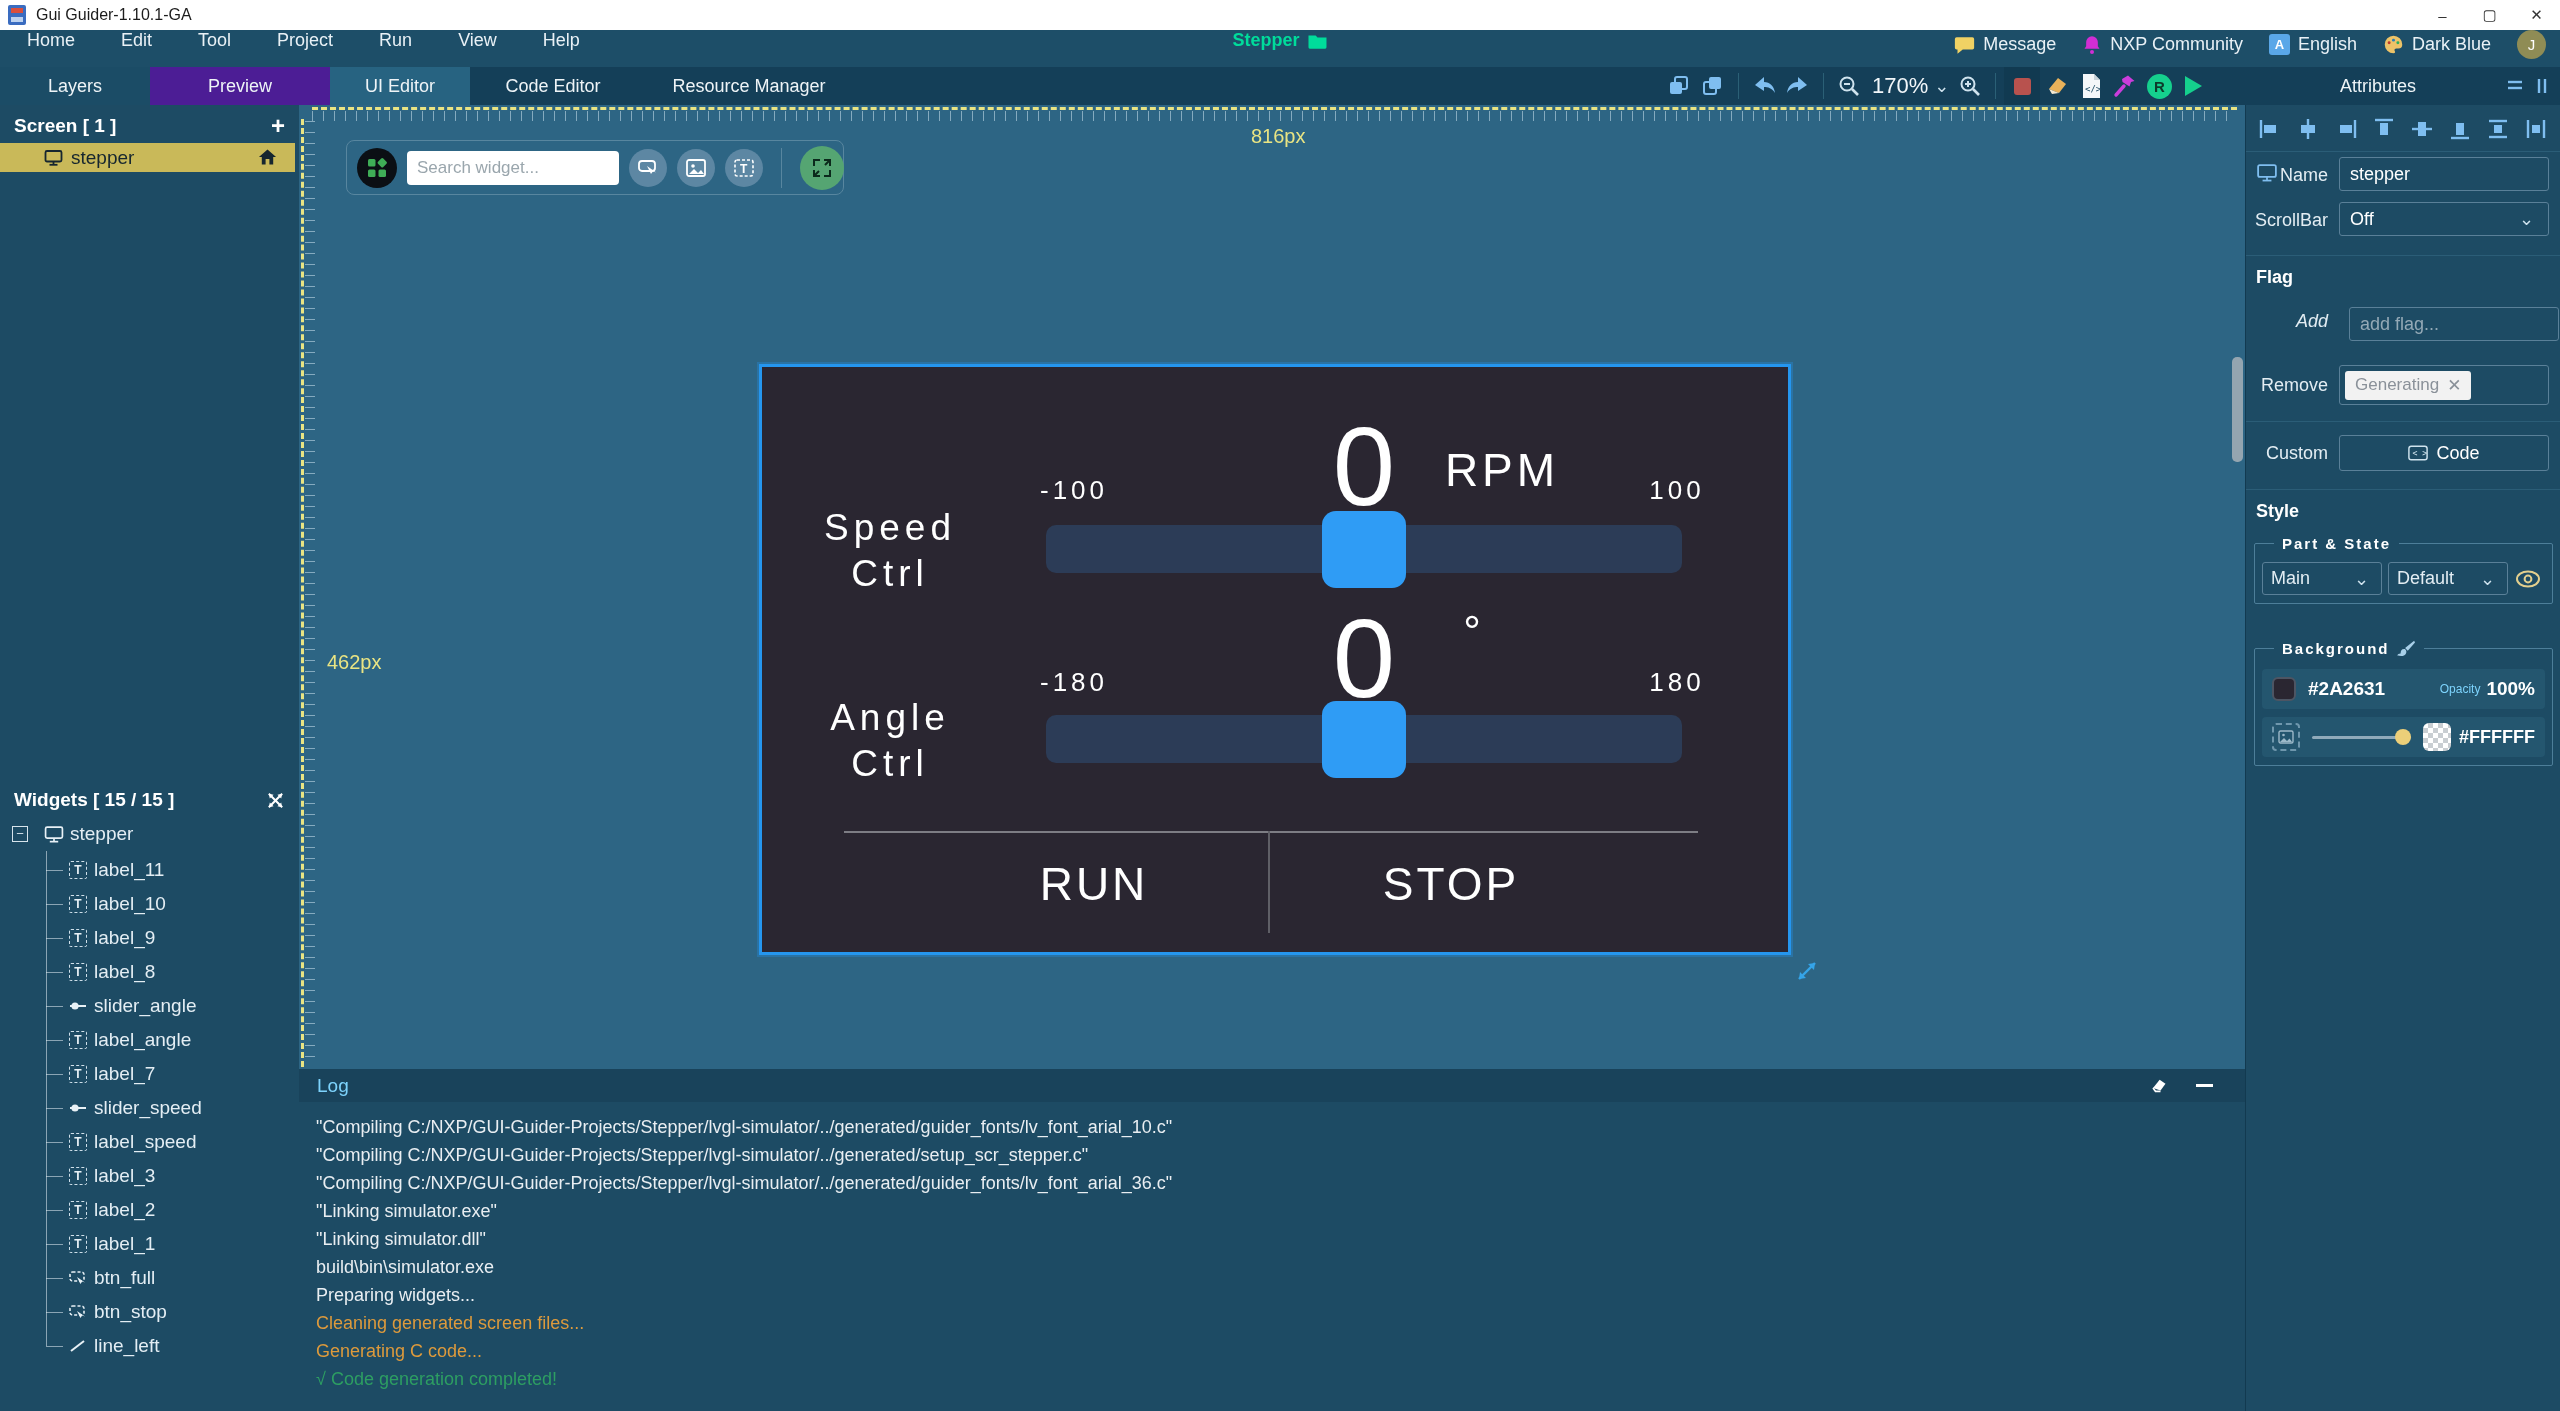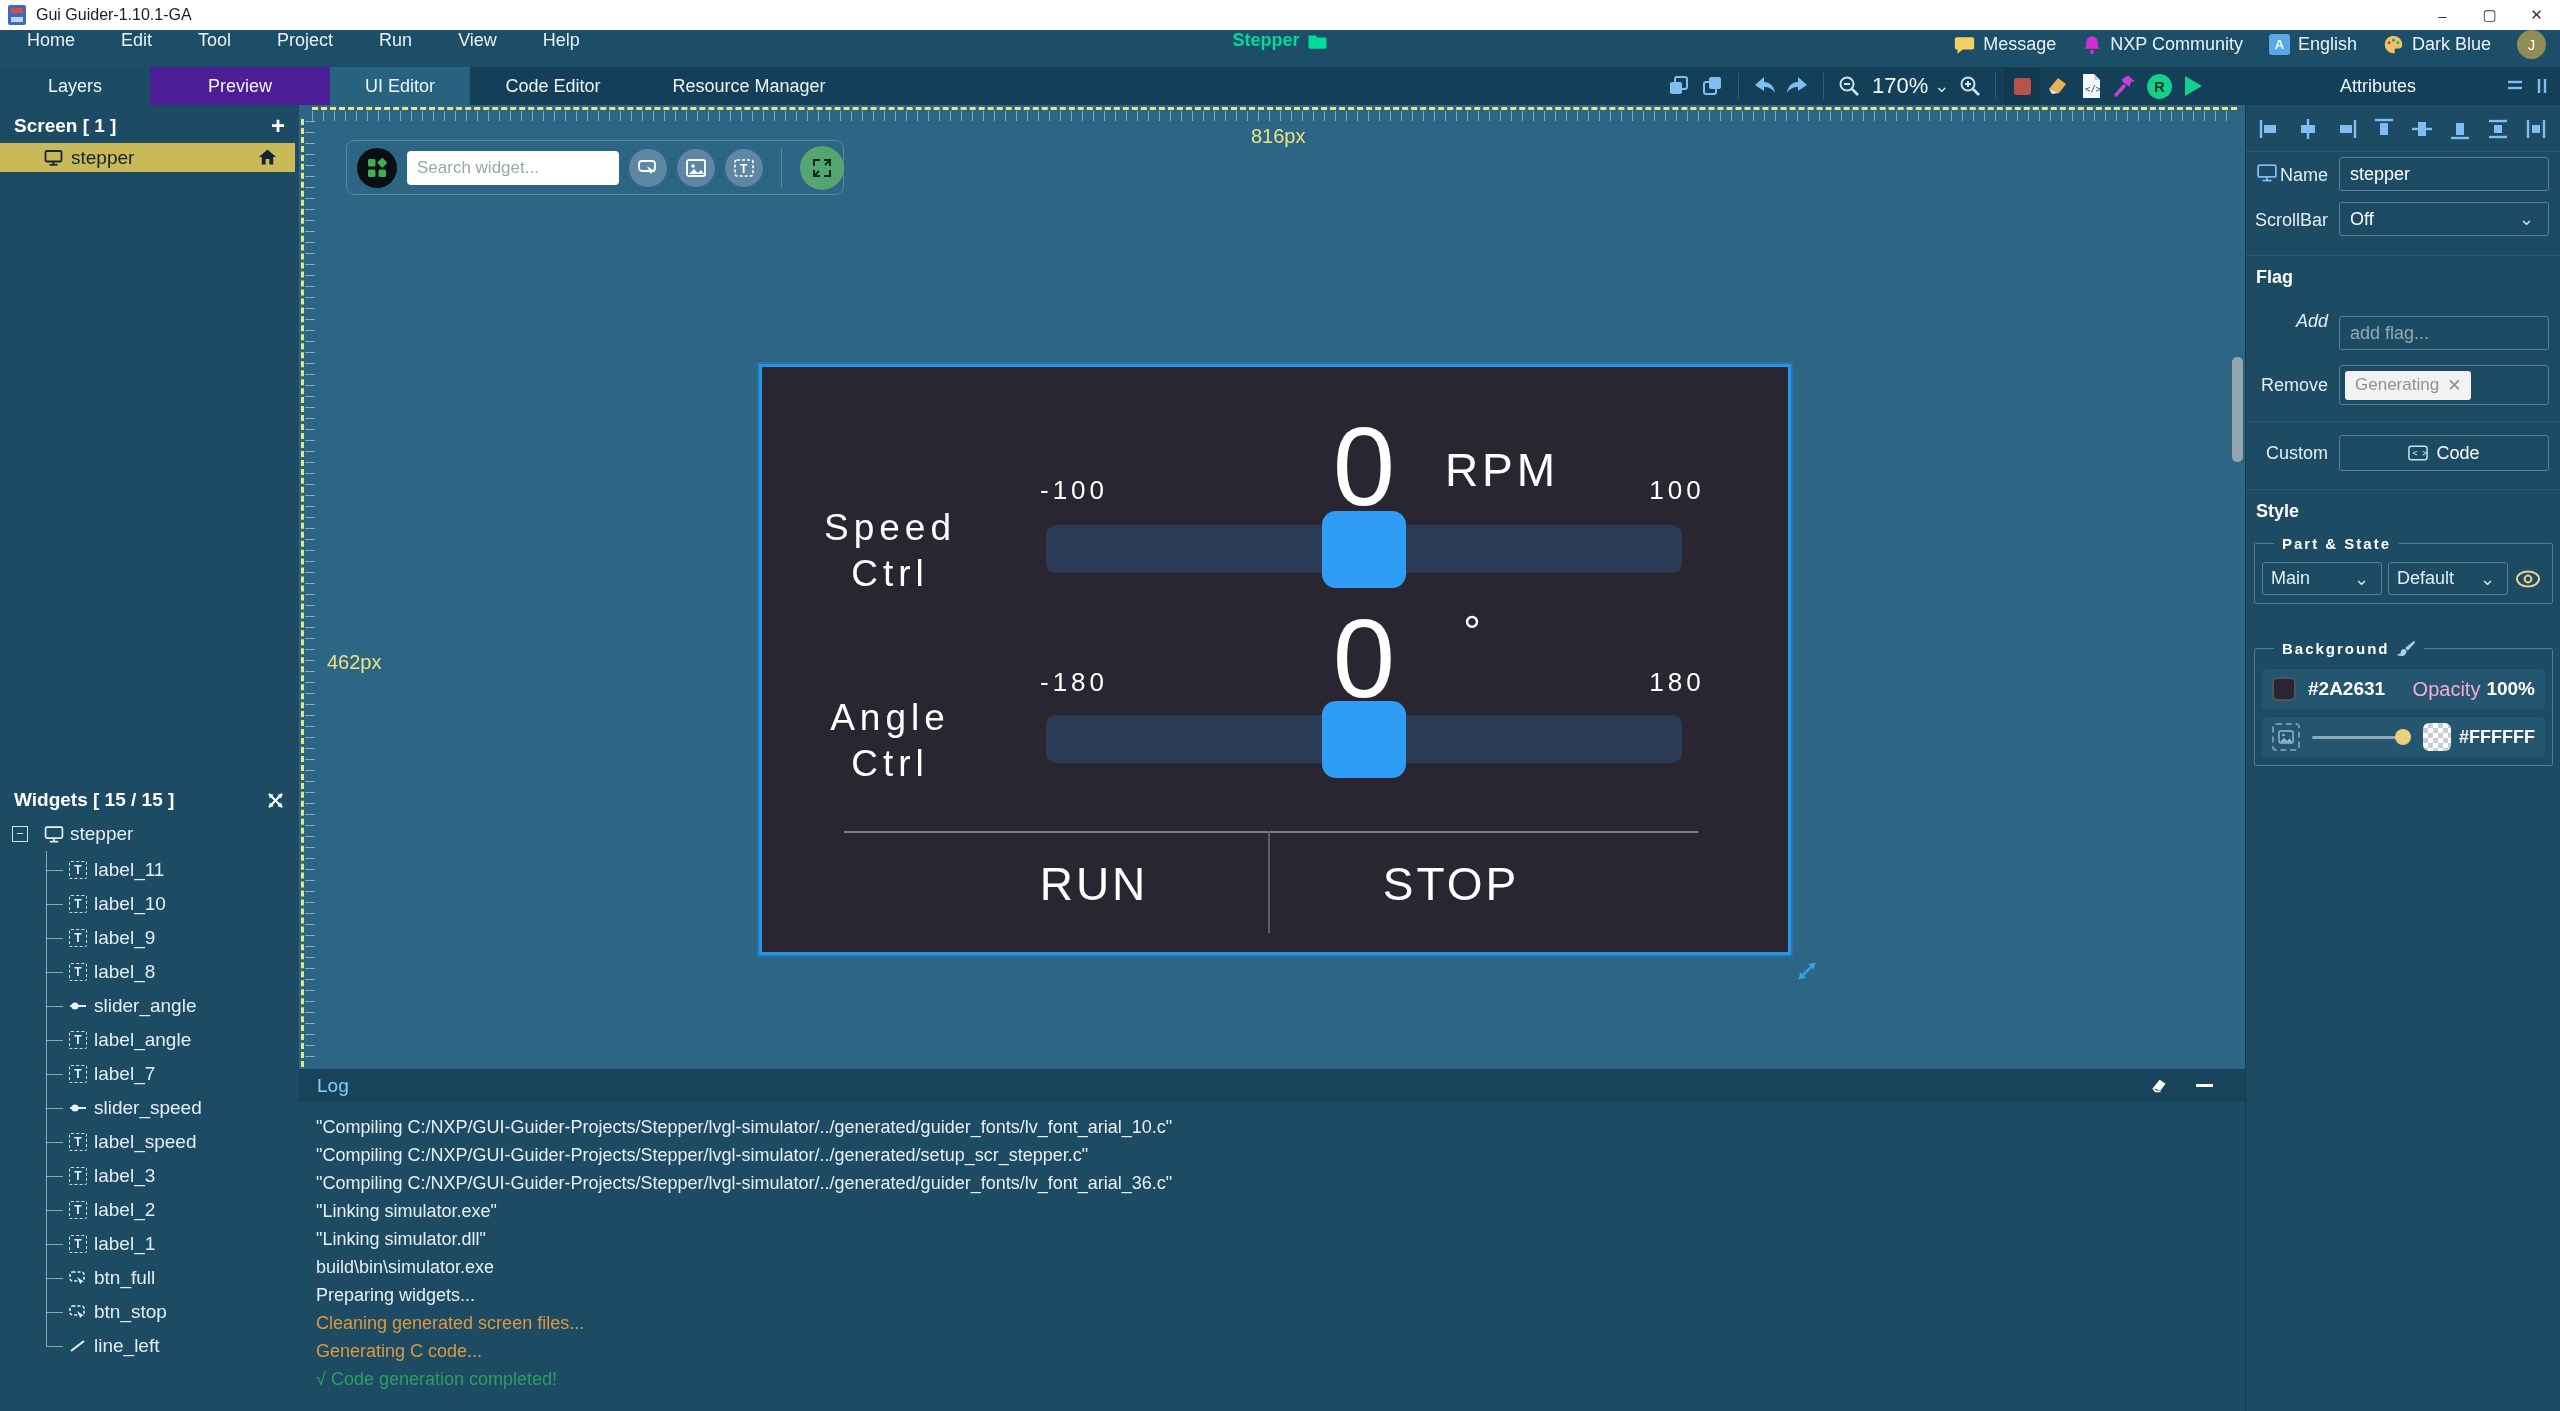--- a/index.html
+++ b/index.html
@@ -603,7 +603,7 @@
     <span class="rp section-title" style="top:162px;">Flag</span>
 
     <span class="rp field-label" style="top:206px;font-style:italic;">Add</span>
-    <input class="rp field-input" style="top: 211px;" placeholder="add flag...">
+    <input class="rp field-input" style="top: 202px; margin-left: 10px;" placeholder="add flag...">
 
     <span class="rp field-label" style="top:270px;">Remove</span>
     <div class="rp field-input" style="top:260px; height:40px; padding:0 5px;">

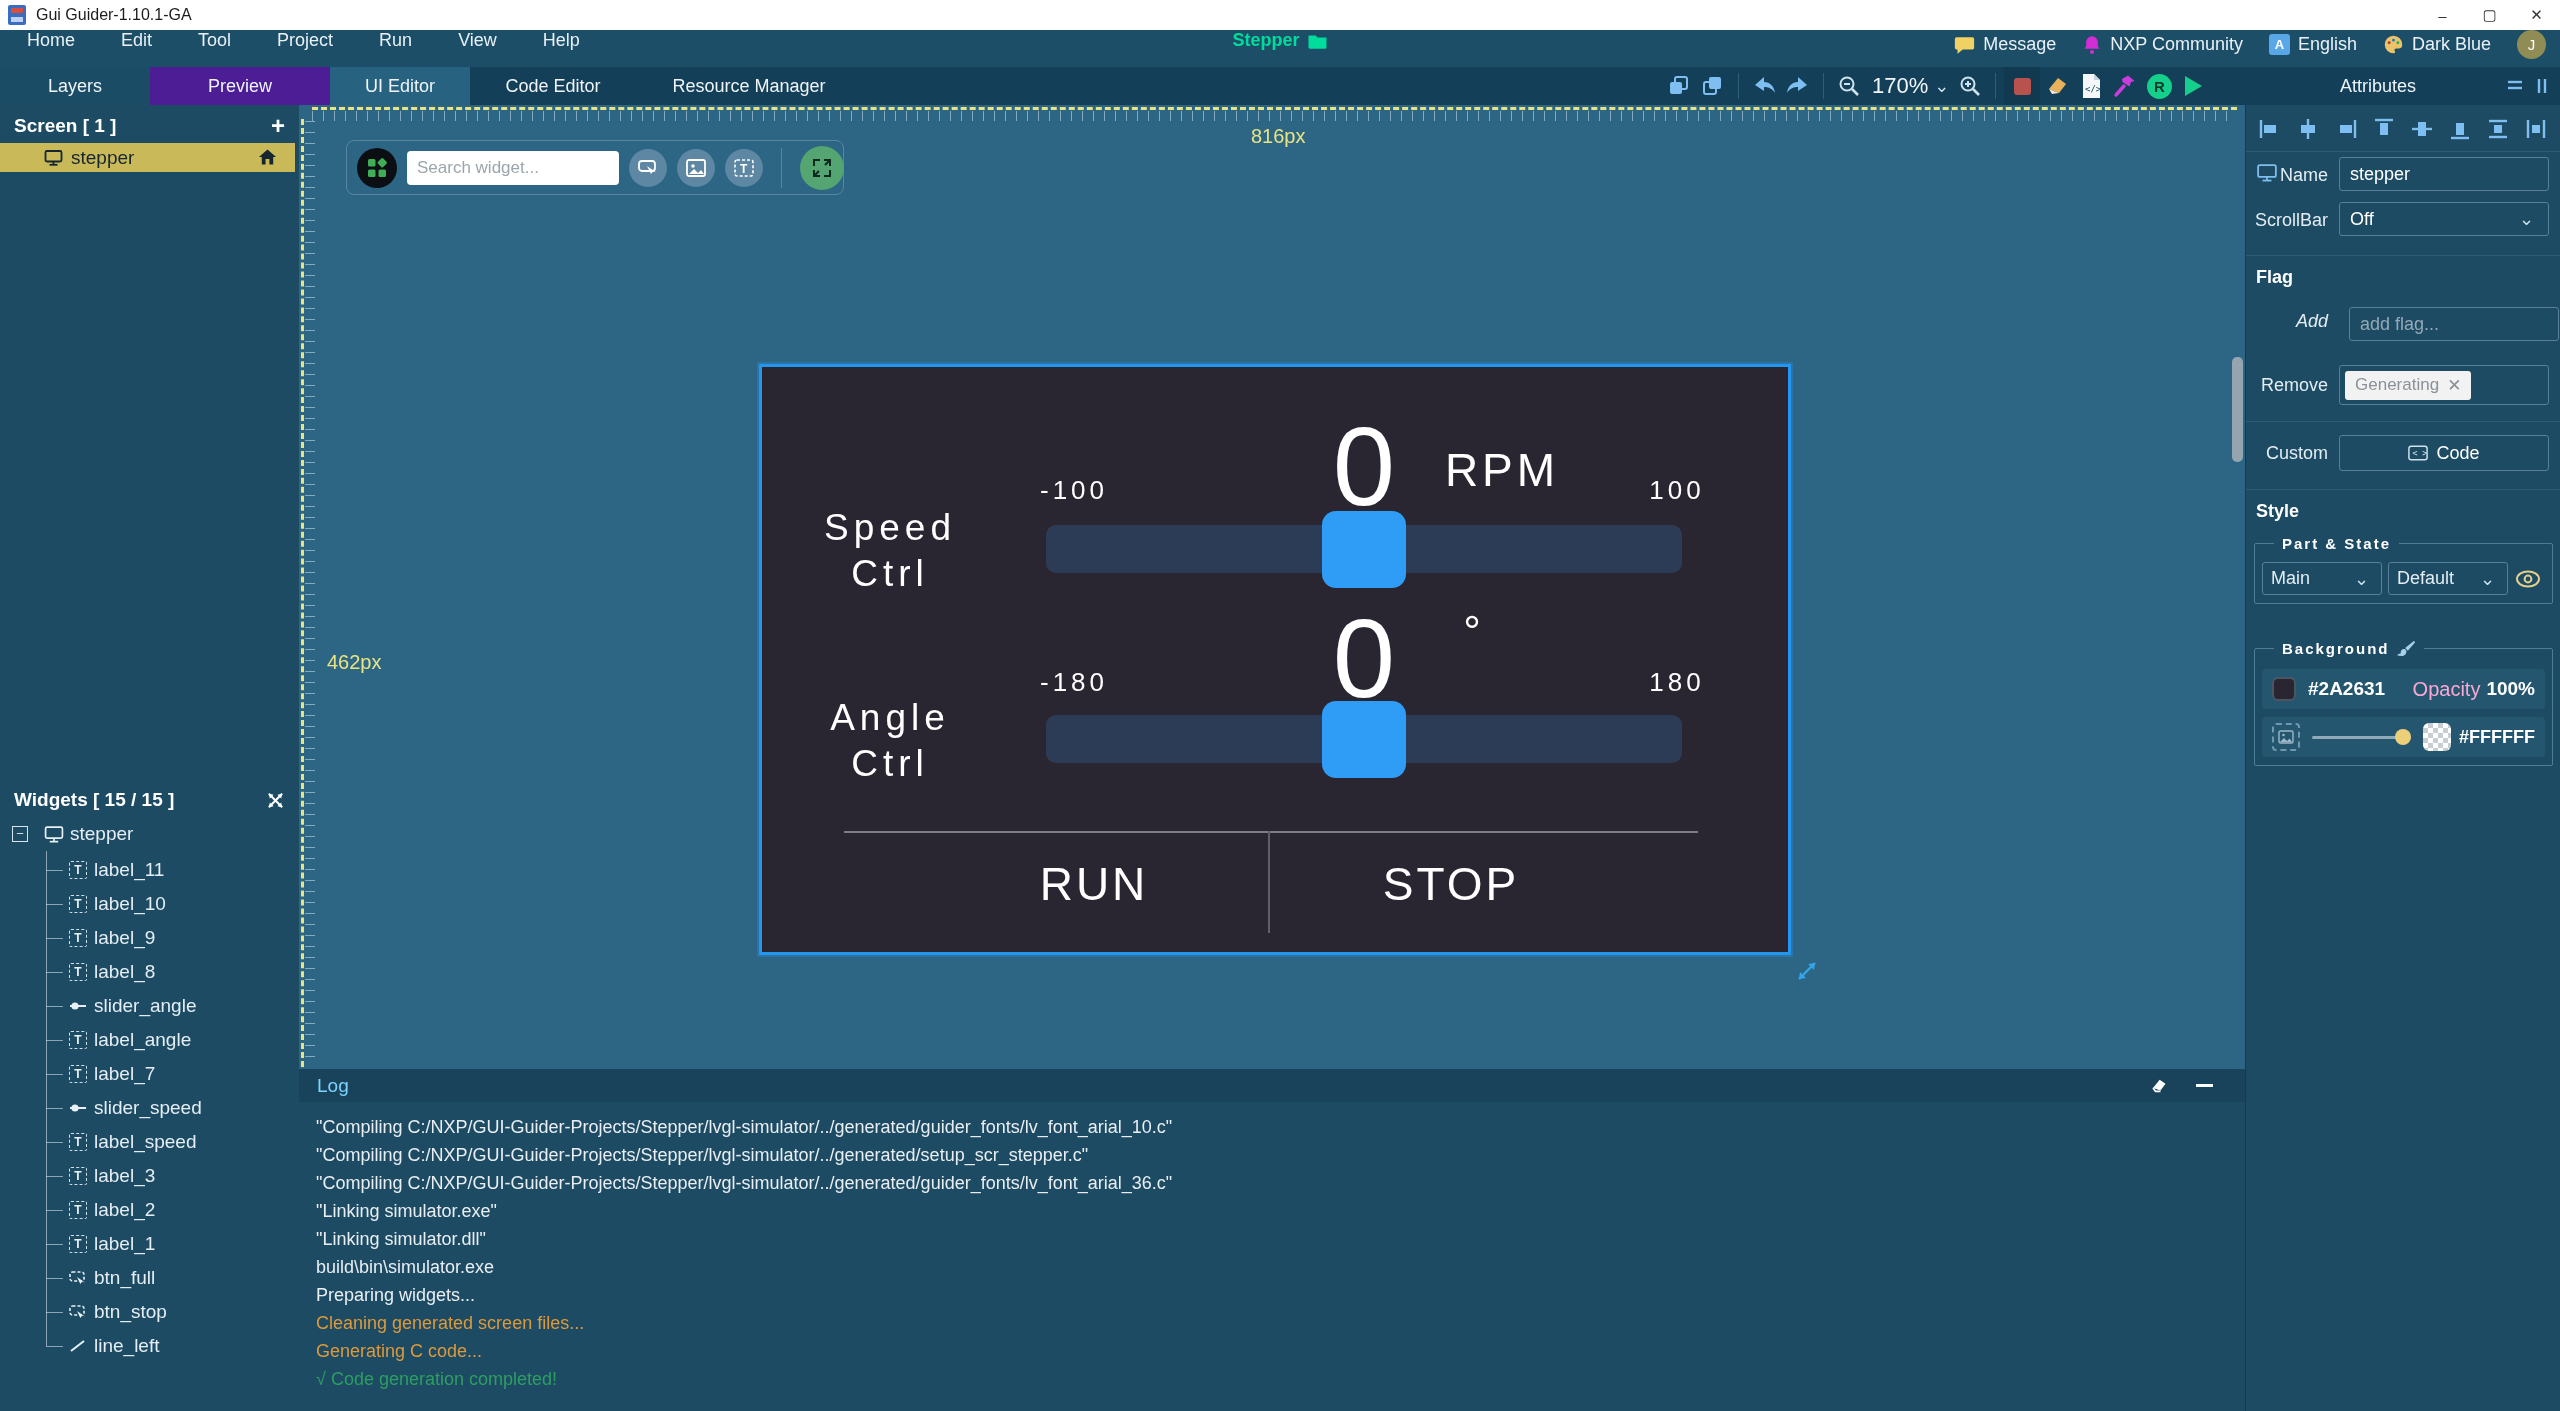--- a/index.html
+++ b/index.html
@@ -655,7 +655,7 @@
       <div class="bg-row" style="margin-top:2px;">
         <span class="swatch"></span>
         <span class="hexlabel">#2A2631</span>
-        <span style="margin-left:auto; font-size:20px; color:#f9a8d4;">Opacity</span>
+        <span style="margin-left:auto; font-size:12px; color:#7dd3fc;">Opacity</span>
         <span style="font-weight:bold; font-size:19px; color:#fff; margin-left:6px;">100%</span>
       </div>
       <div class="bg-row">

